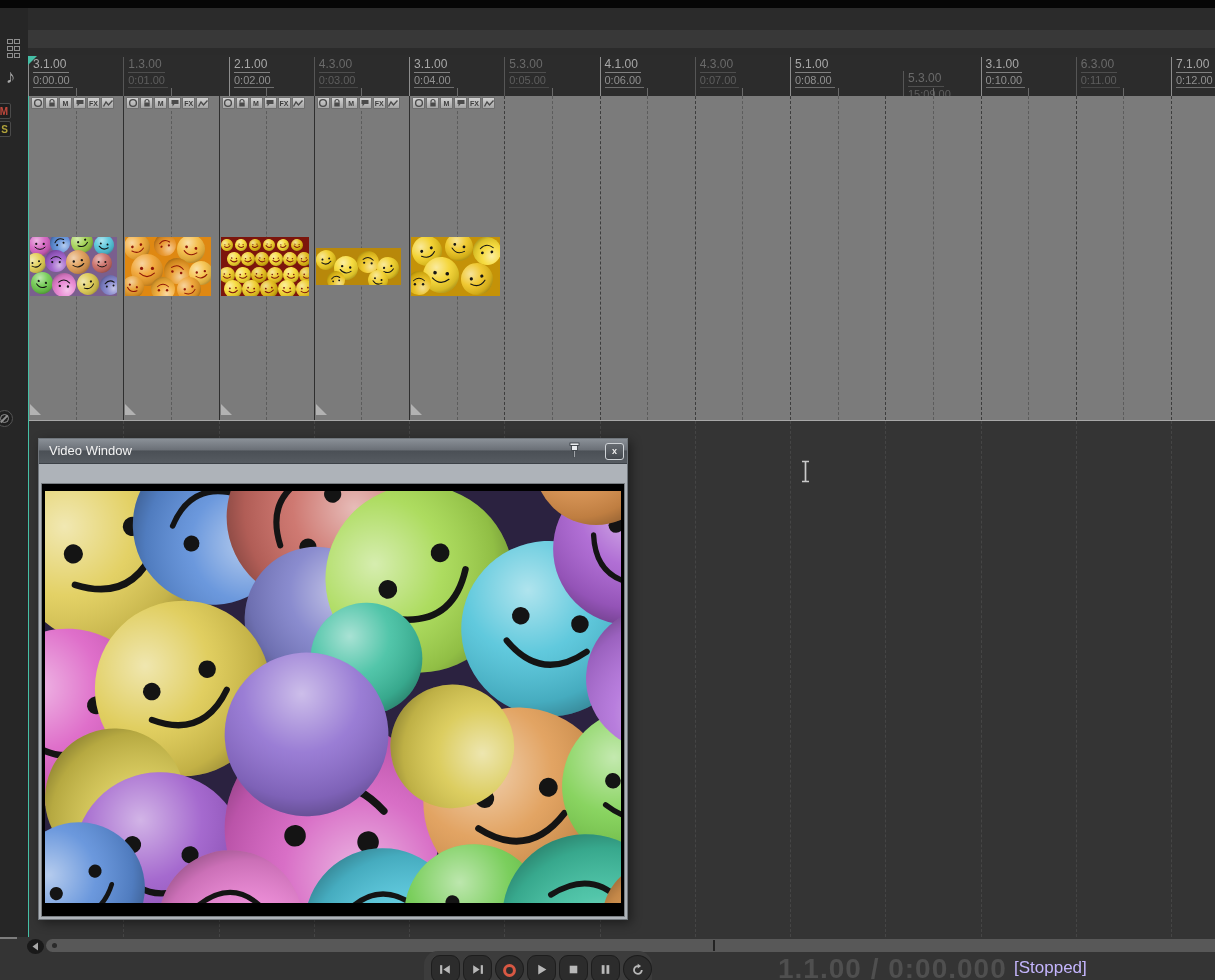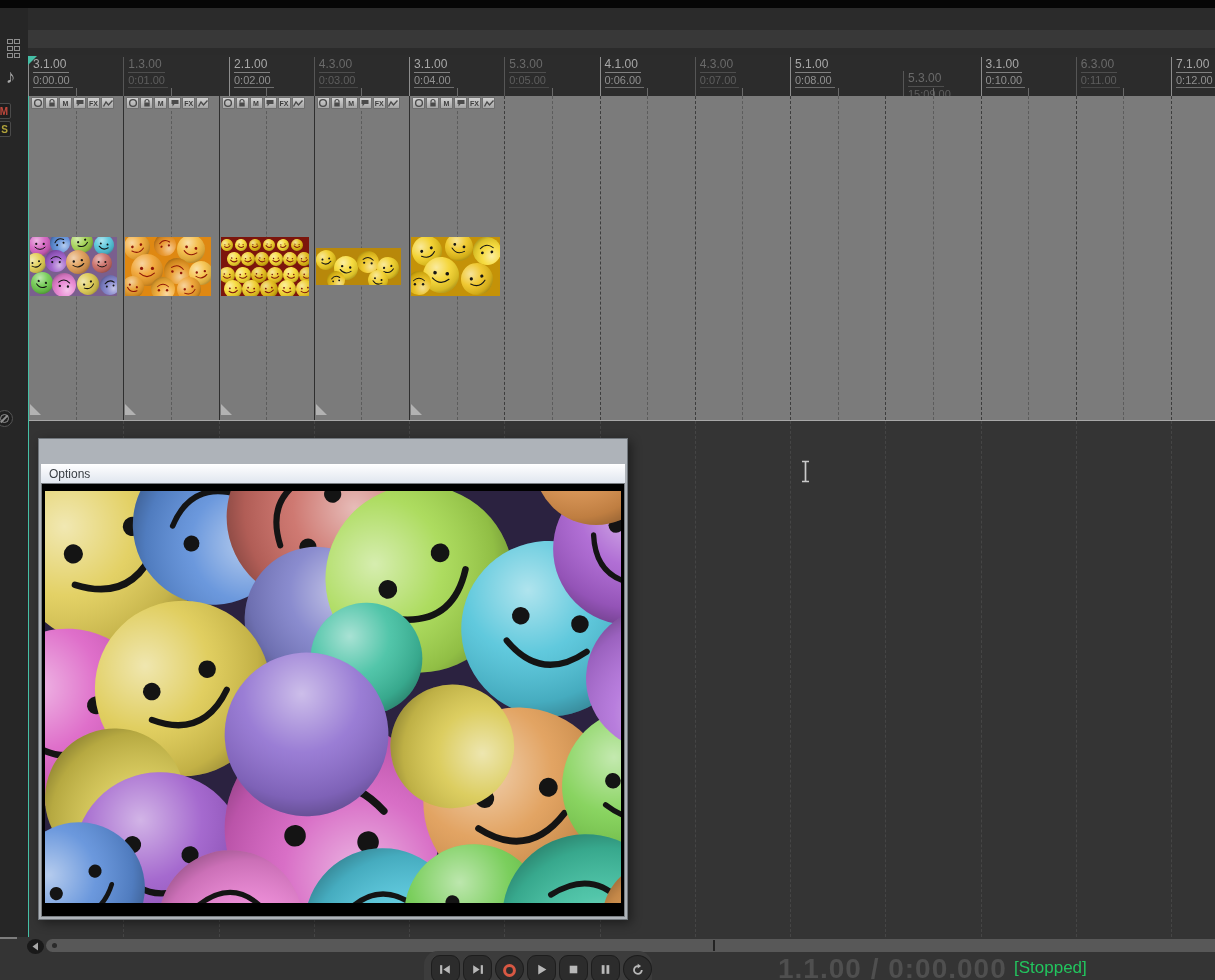--- a/index.html
+++ b/index.html
@@ -840,6 +840,17 @@
   <div class="abs" id="cursor-line"></div>
 
   <div class="abs" id="vwindow">
+    <div class="abs" id="vtitlebar">
+      <span id="vtitle">Video Window</span>
+      <span id="pin-icon">
+        <svg width="15" height="18" viewBox="0 0 15 18">
+          <rect x="3" y="1" width="9" height="2.4" fill="#e9ebee" stroke="#33383e" stroke-width="0.8"></rect>
+          <rect x="4.6" y="3.4" width="5.8" height="5" fill="#e9ebee" stroke="#33383e" stroke-width="0.8"></rect>
+          <rect x="7" y="8.4" width="1.2" height="7" fill="#dfe2e6" stroke="#33383e" stroke-width="0.6"></rect>
+        </svg>
+      </span>
+      <span id="vclose">x</span>
+    </div>
     <div class="abs" id="vmenubar">
       <span id="vmenu-options">Options</span>
     </div>

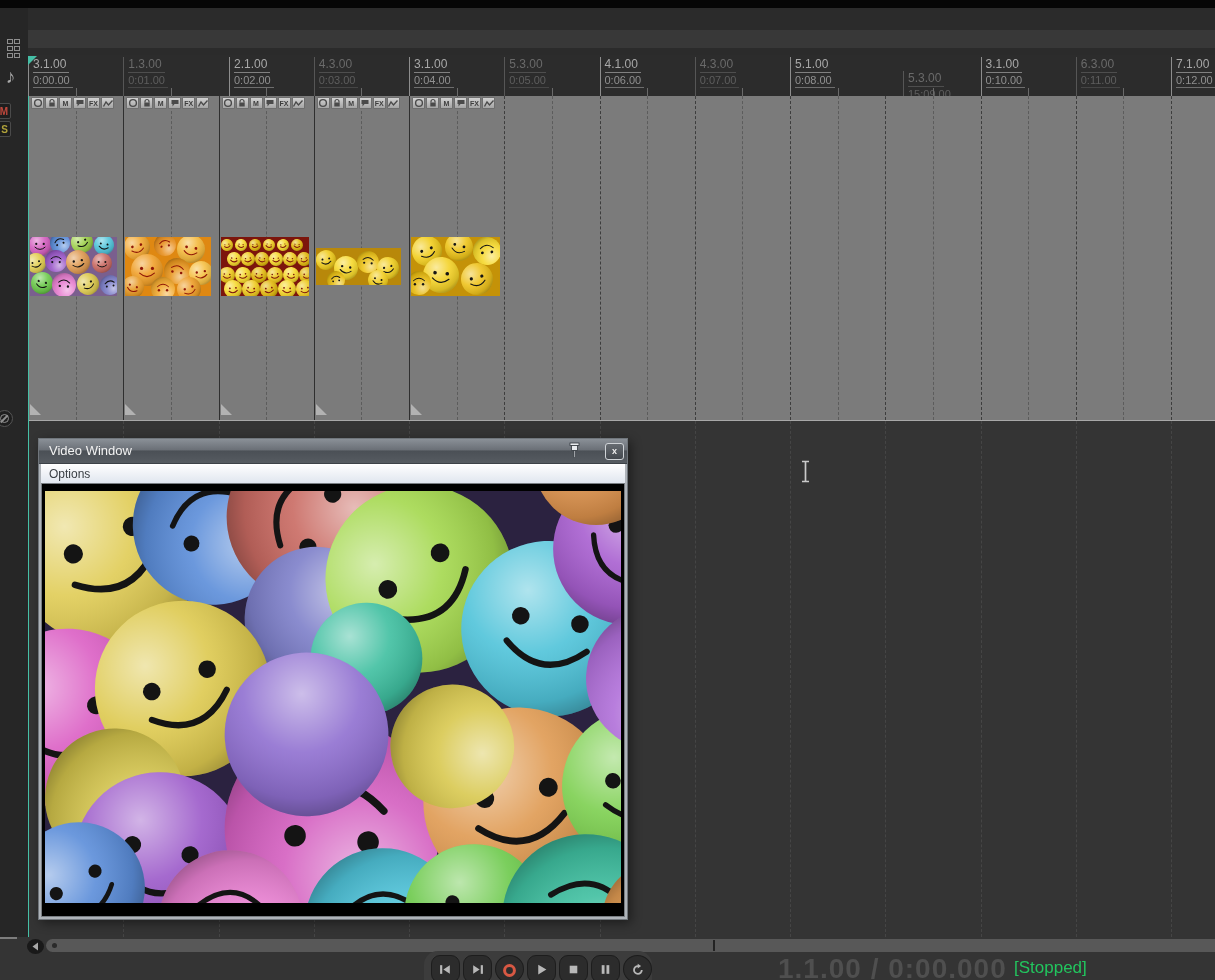--- a/index.html
+++ b/index.html
@@ -851,9 +851,6 @@
       </span>
       <span id="vclose">x</span>
     </div>
-    <div class="abs" id="vmenubar">
-      <span id="vmenu-options">Options</span>
-    </div>
     <div class="abs" id="vvideo">
       <div class="abs" id="vframe"><svg width="100%" height="100%" viewBox="0 0 577 413" preserveAspectRatio="none">
             <defs>

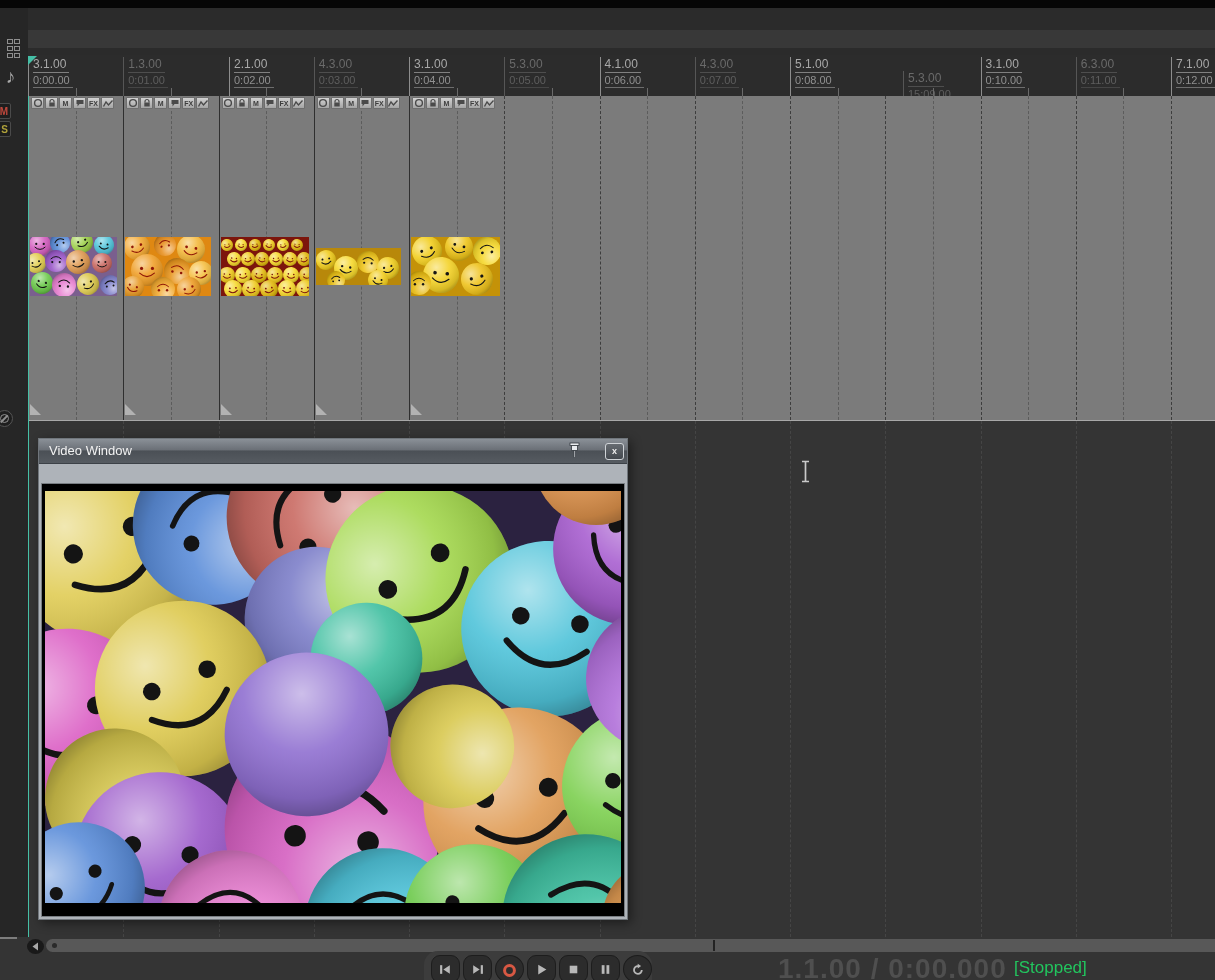--- a/index.html
+++ b/index.html
@@ -108,7 +108,7 @@
   .tbtn.round{border-radius:50%;}
   #time-display{left:778px;top:953px;font-size:28px;font-weight:bold;color:#4f4f4f;
     letter-spacing:1px;}
-  #status-display{left:1014px;top:958px;font-size:17px;color:#22c55e;}
+  #status-display{left:1014px;top:958px;font-size:17px;color:#c4b5fd;}
 </style>
 </head>
 <body>

